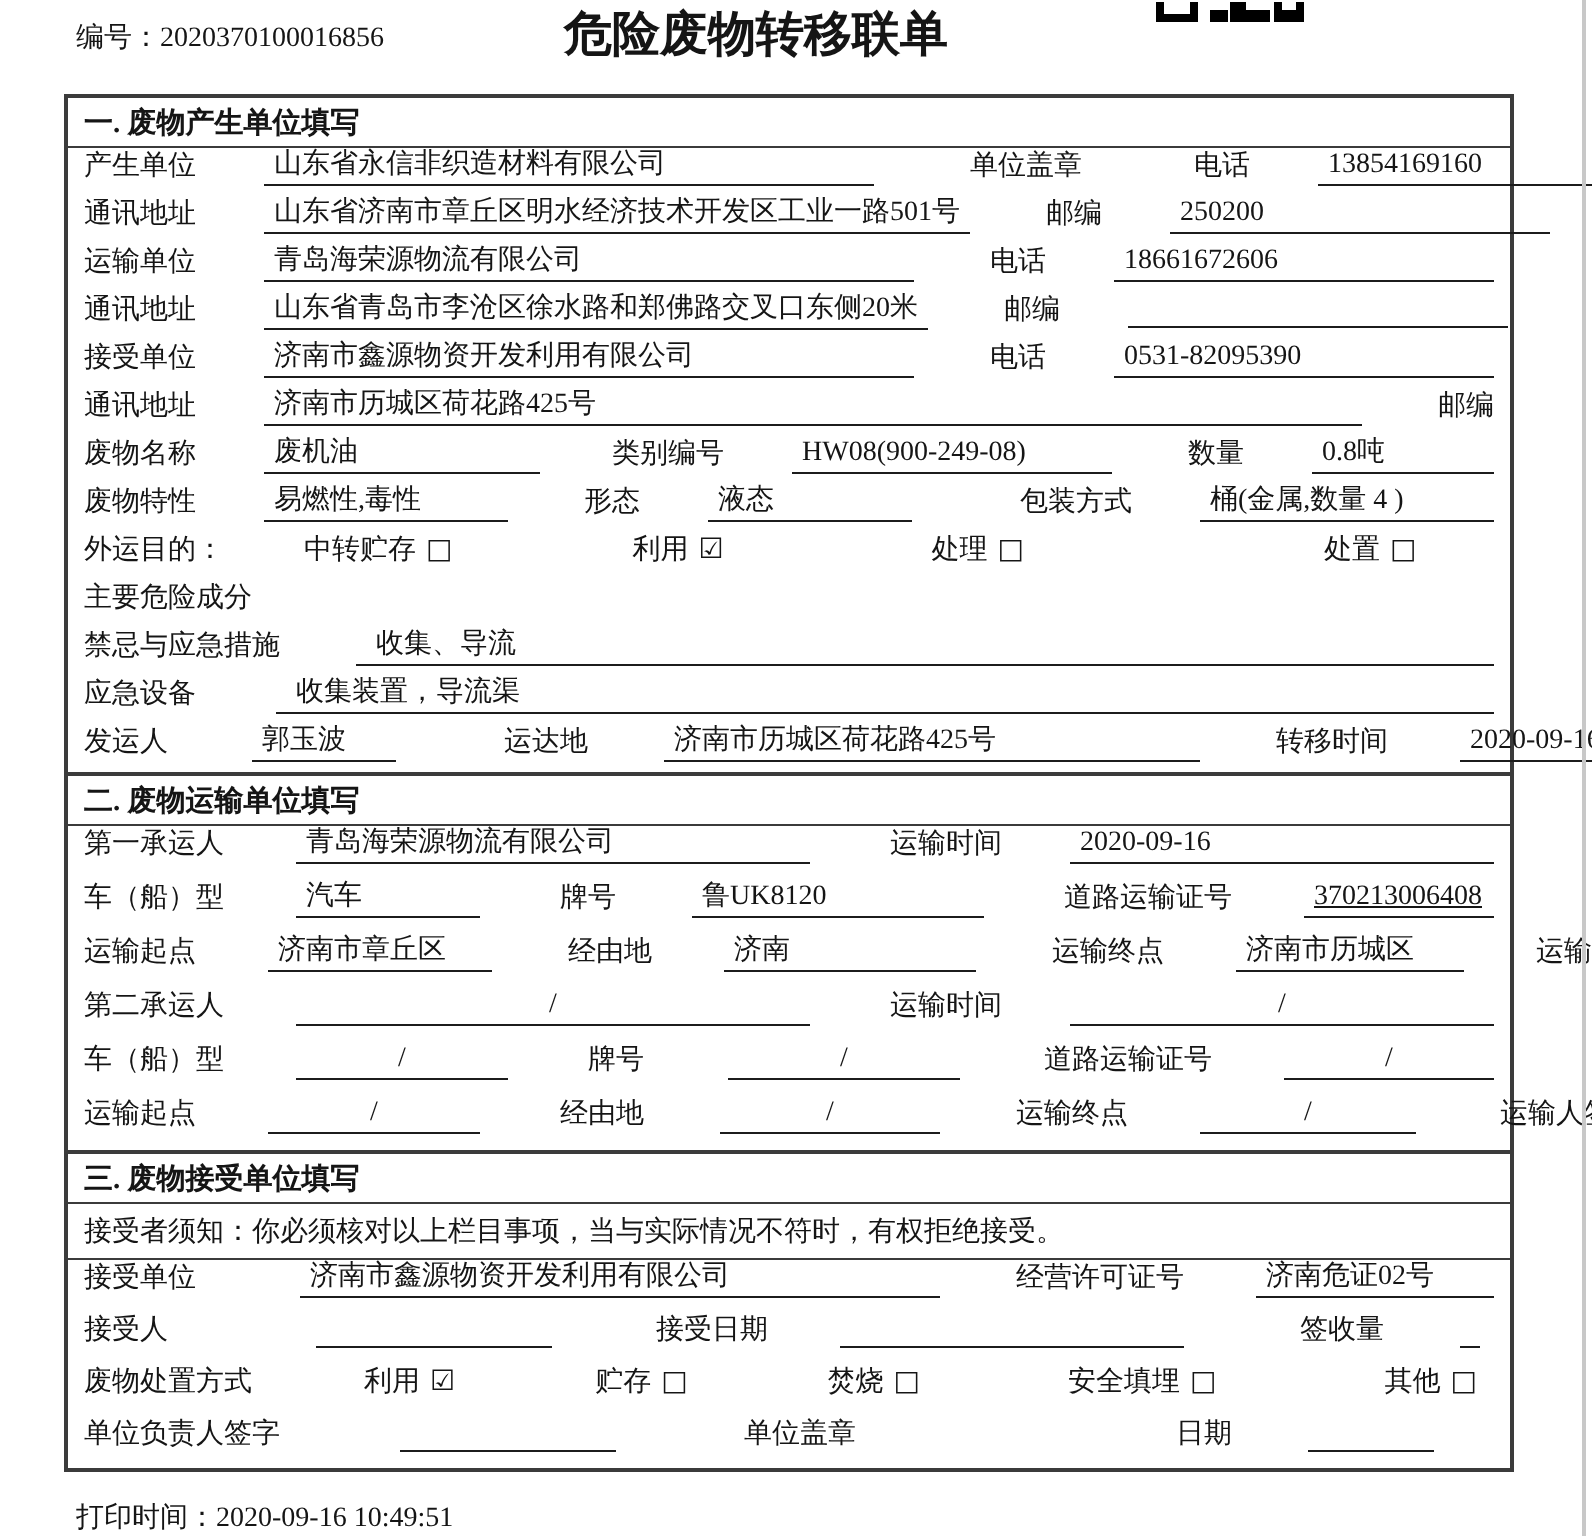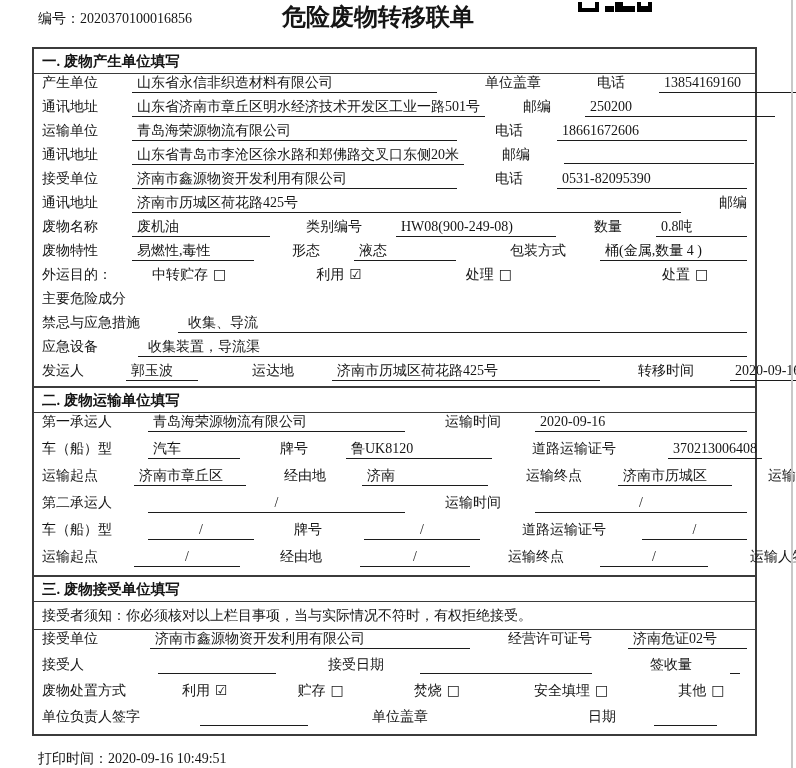--- a/index.html
+++ b/index.html
@@ -158,7 +158,7 @@
         <span class="lbl" style="margin-left:12px;">牌号</span>
         <span class="u" style="width:146px;margin-left:10px;">鲁UK8120</span>
         <span class="lbl" style="margin-left:12px;">道路运输证号</span>
-        <span class="u grow" style="margin-left:24px;">370213006408</span>
+        <span class="u grow" style="margin-left:8px;text-decoration:underline;">370213006408</span>
       </div>
 
       <div class="r h27">

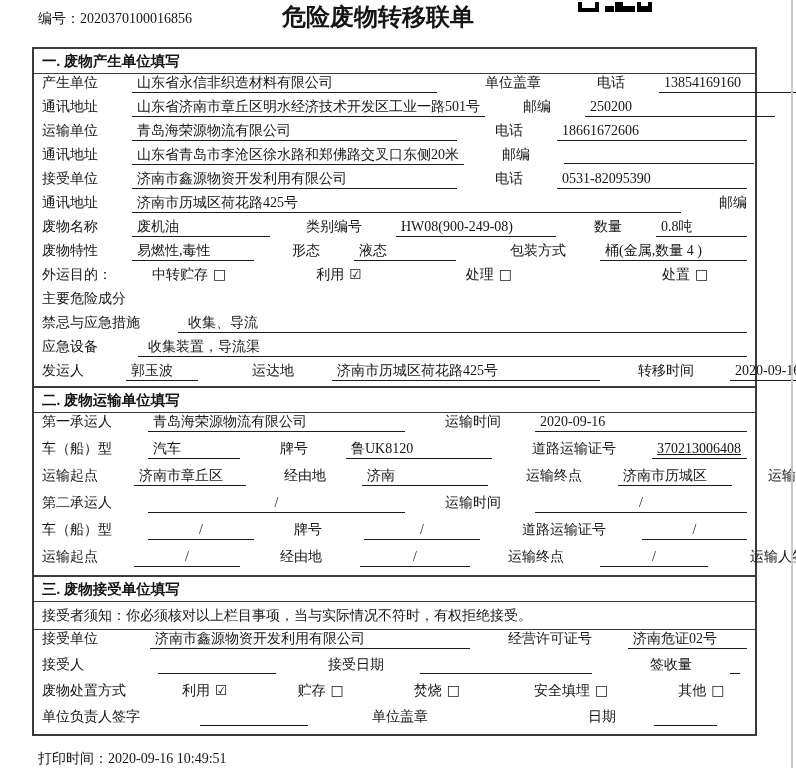--- a/index.html
+++ b/index.html
@@ -226,7 +226,7 @@
         <span class="opt" style="margin-left:42px;"><span>贮存</span><span class="box">□</span></span>
         <span class="opt" style="margin-left:42px;"><span>焚烧</span><span class="box">□</span></span>
         <span class="opt" style="margin-left:46px;"><span>安全填埋</span><span class="box">□</span></span>
-        <span class="opt" style="margin-left:42px;"><span>其他</span><span class="box">□</span></span>
+        <span class="opt" style="margin-left:56px;"><span>其他</span><span class="box">□</span></span>
       </div>
 
       <div class="r h26">

